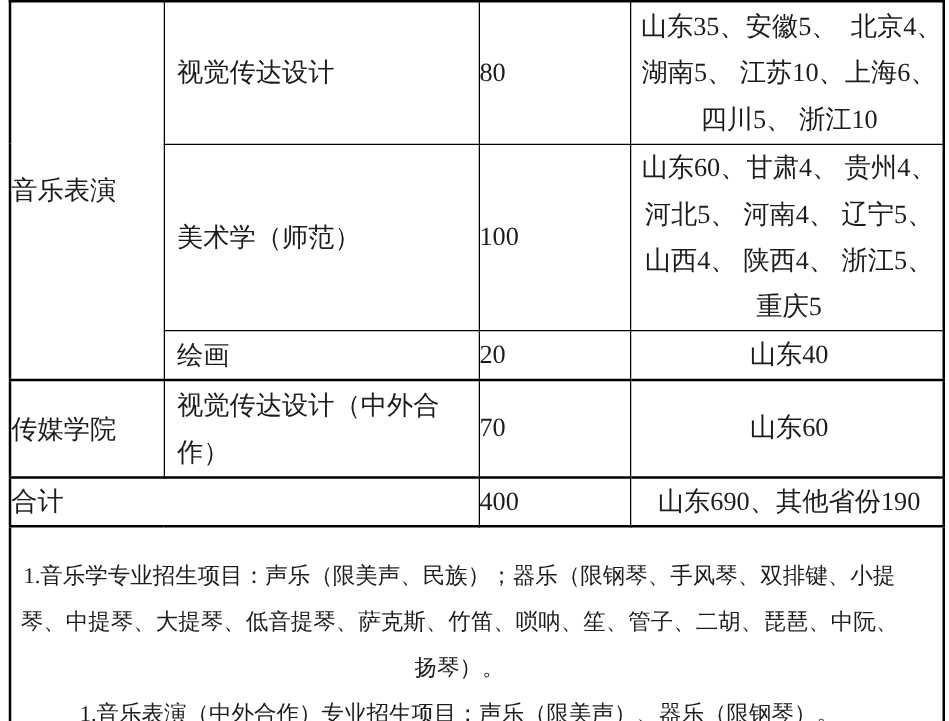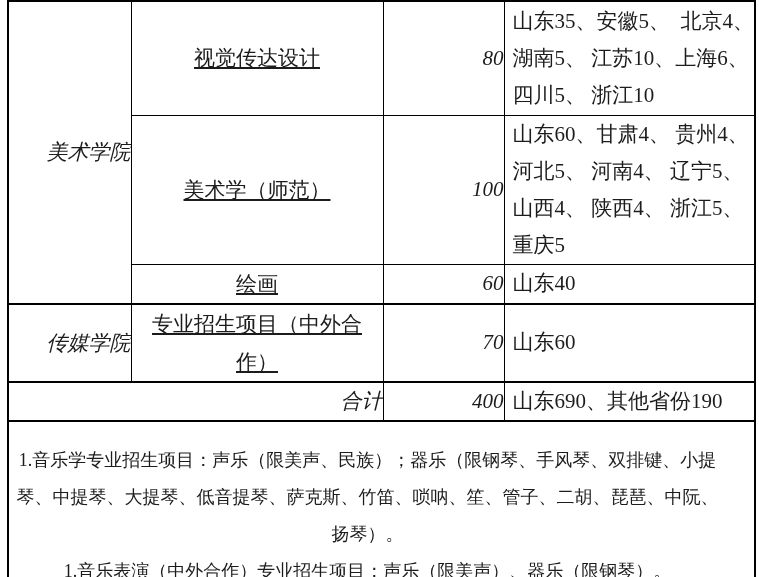--- a/index.html
+++ b/index.html
@@ -46,7 +46,7 @@
     text-decoration: underline;
   }
   .prov {
-    text-align: left;
+    text-align: center;
     padding-left: 8px;
     padding-right: 4px;
     line-height: 37px;

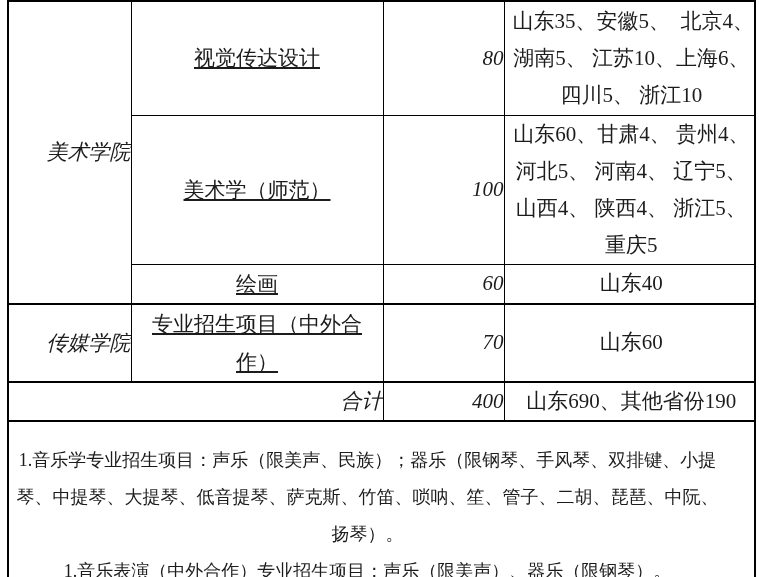--- a/index.html
+++ b/index.html
@@ -40,10 +40,9 @@
   .r6 td { border-top: 2px solid #000; }
   .college, .count, .total-label { text-align: right; font-style: italic; }
   .major {
-    text-align: center;
+    text-align: left;
     line-height: 38px;
     padding: 0 10px;
-    text-decoration: underline;
   }
   .prov {
     text-align: center;

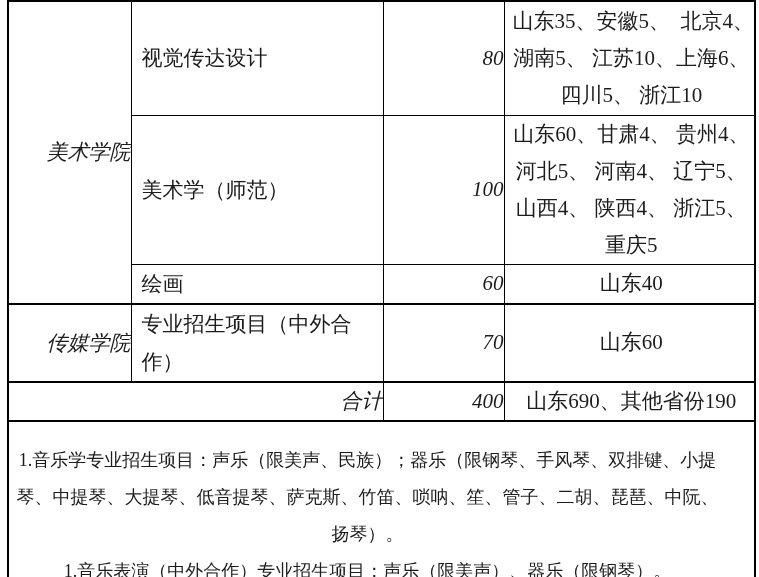--- a/index.html
+++ b/index.html
@@ -38,7 +38,7 @@
   .r4 td { border-top: 2px solid #000; }
   .r5 td { border-top: 2px solid #000; }
   .r6 td { border-top: 2px solid #000; }
-  .college, .count, .total-label { text-align: right; font-style: italic; }
+  .college, .count, .total-label { text-align: left; }
   .major {
     text-align: left;
     line-height: 38px;

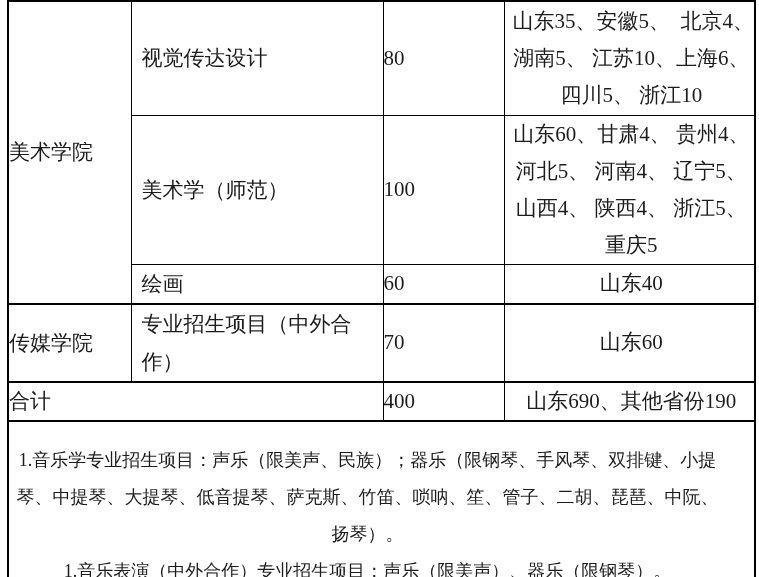--- a/index.html
+++ b/index.html
@@ -74,7 +74,7 @@
     </colgroup>
     <tbody>
       <tr class="r1">
-        <td class="college" rowspan="3">美术学院</td>
+        <td class="college" rowspan="3">音乐表演</td>
         <td class="major">视觉传达设计</td>
         <td class="count">80</td>
         <td class="prov">

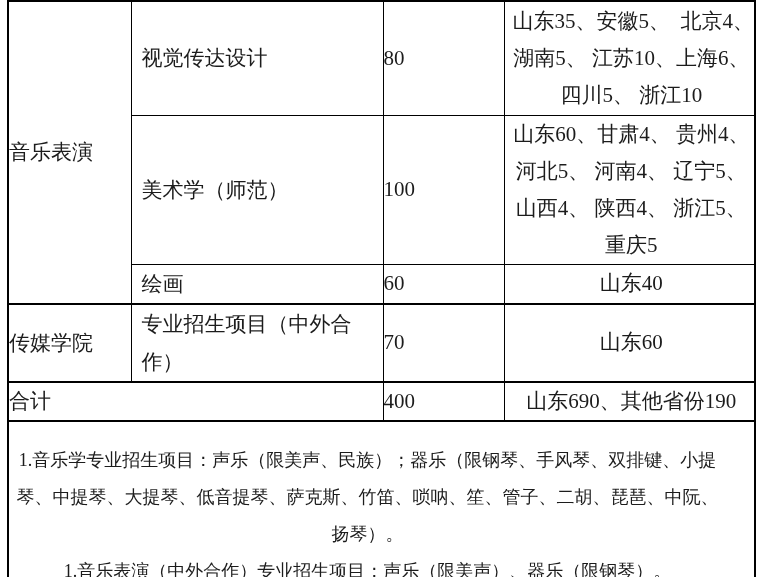--- a/index.html
+++ b/index.html
@@ -95,7 +95,7 @@
       </tr>
       <tr class="r3">
         <td class="major">绘画</td>
-        <td class="count">60</td>
+        <td class="count">20</td>
         <td class="prov">
           <div class="pline">山东40</div>
         </td>

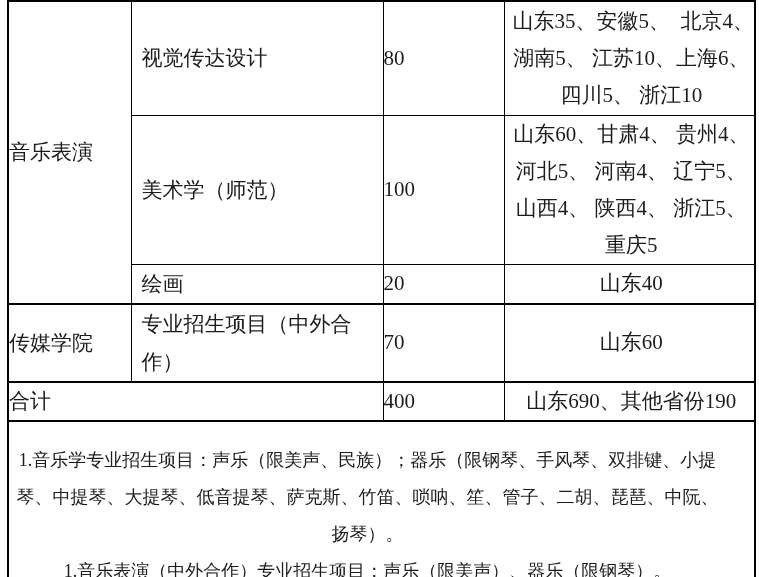--- a/index.html
+++ b/index.html
@@ -102,7 +102,7 @@
       </tr>
       <tr class="r4">
         <td class="college">传媒学院</td>
-        <td class="major">专业招生项目（中外合作）</td>
+        <td class="major">视觉传达设计（中外合作）</td>
         <td class="count">70</td>
         <td class="prov">
           <div class="pline">山东60</div>

